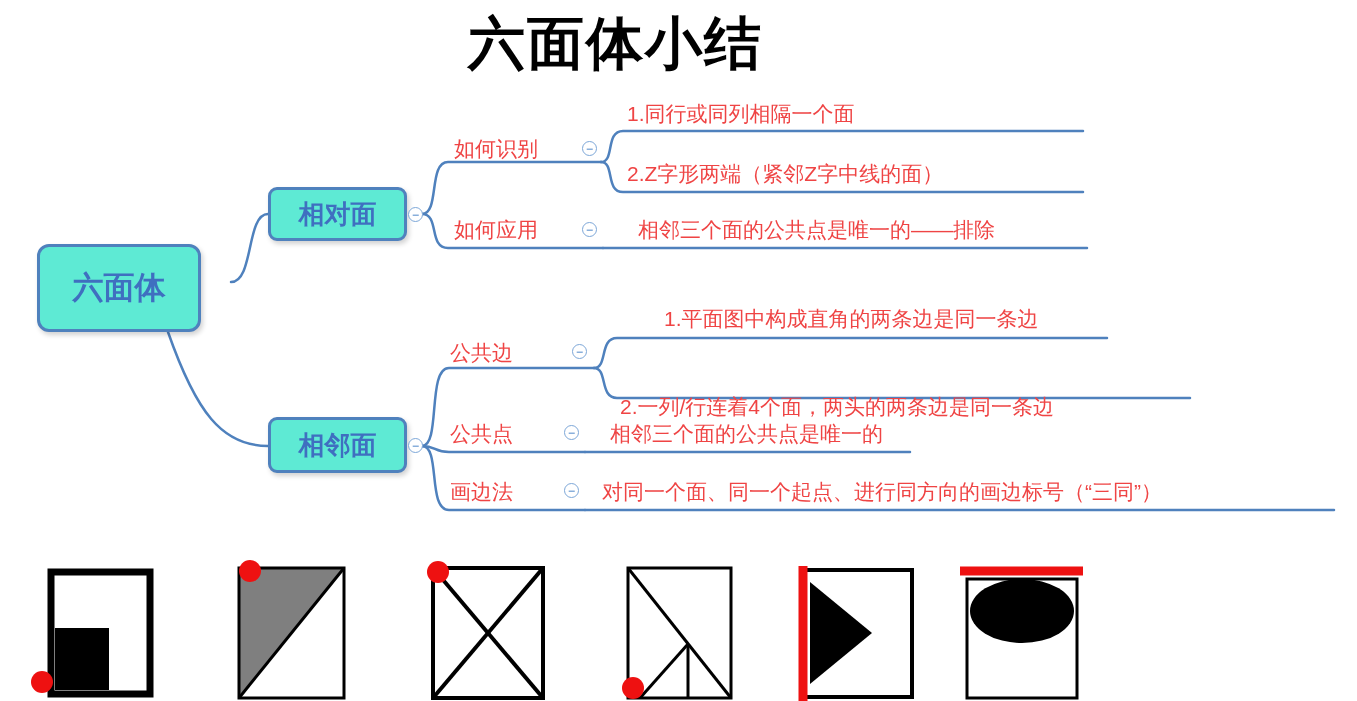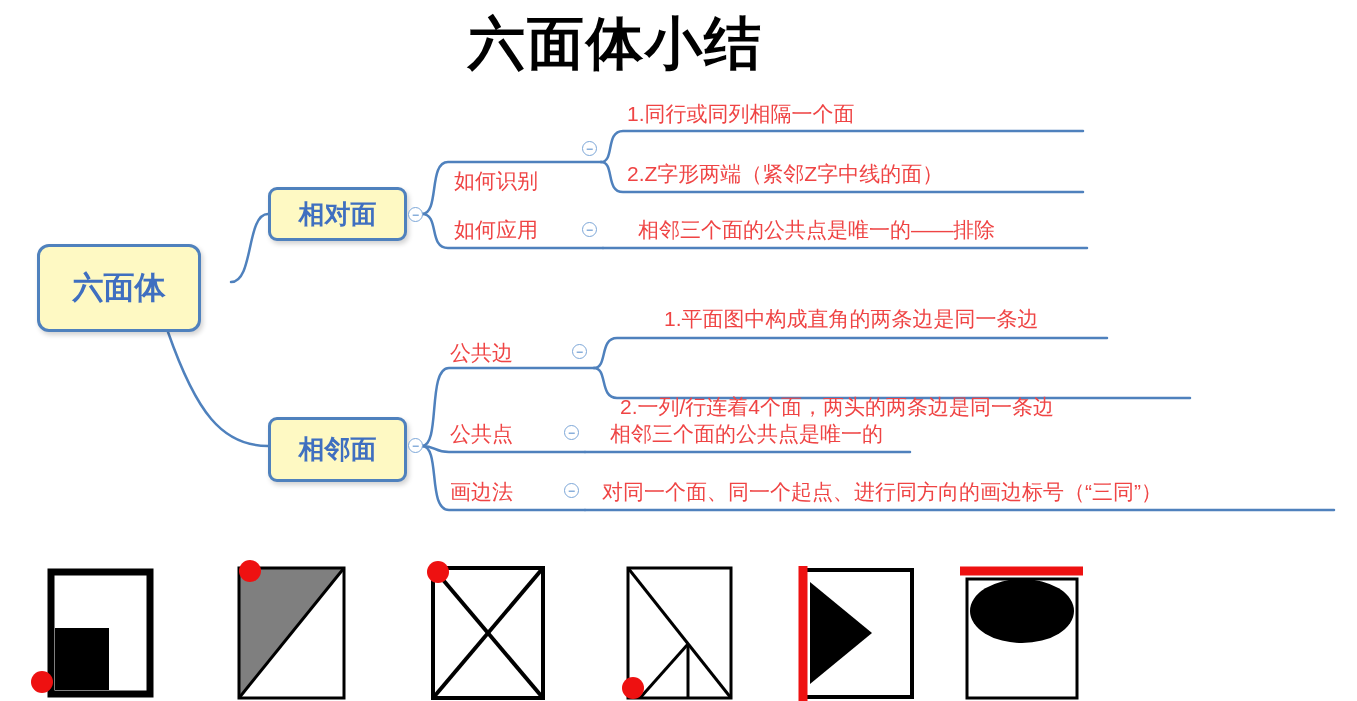--- a/index.html
+++ b/index.html
@@ -65,7 +65,7 @@
   <div class="node" id="branch-opposite">相对面</div>
   <div class="node" id="branch-adjacent">相邻面</div>
 
-  <div class="sublabel" style="left:454px; top:136px;margin-top:32px;">如何识别</div>
+  <div class="sublabel" style="left:454px; top:136px;">如何识别</div>
   <div class="sublabel" style="left:454px; top:217px;">如何应用</div>
   <div class="sublabel" style="left:450px; top:340px;">公共边</div>
   <div class="sublabel" style="left:450px; top:421px;">公共点</div>

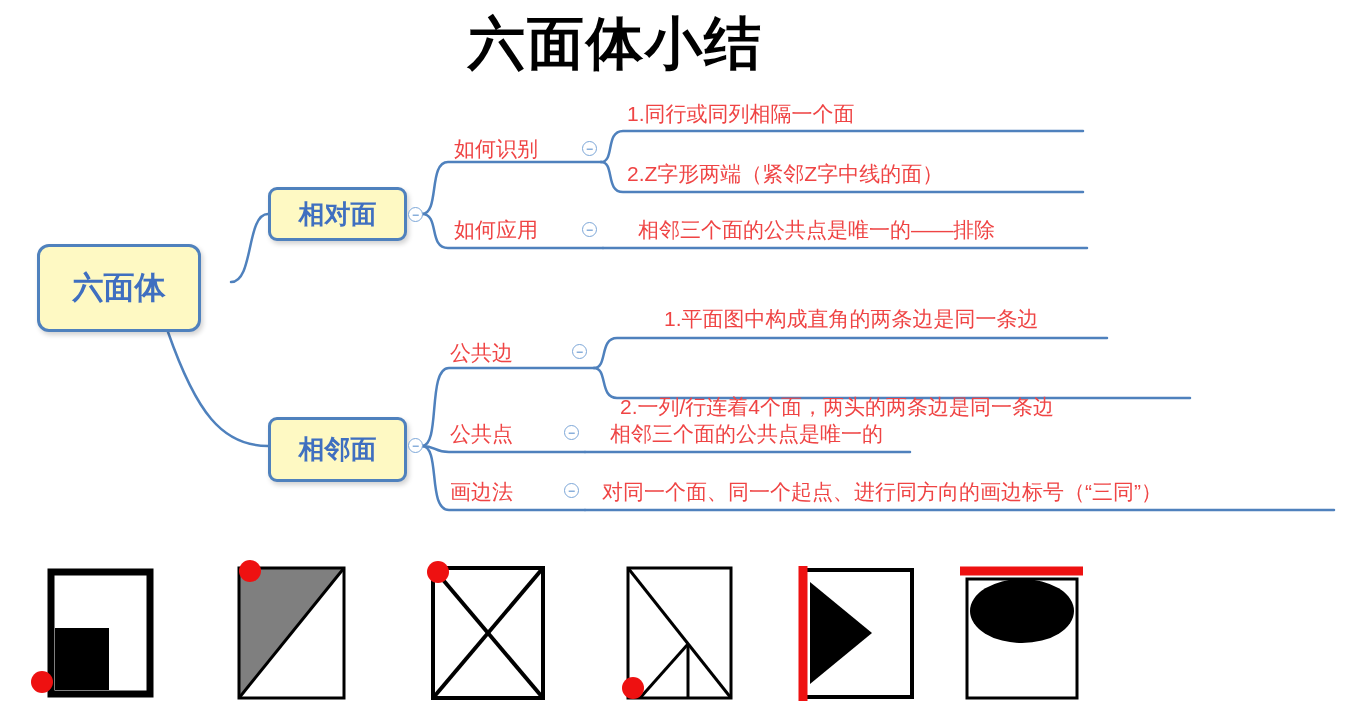--- a/index.html
+++ b/index.html
@@ -14,7 +14,7 @@
   .node {
     position:absolute; box-sizing:border-box;
     display:flex; align-items:center; justify-content:center;
-    background:#fef9c3; border:3px solid #4f81bd; border-radius:12px;
+    background:#5eead4; border:3px solid #4f81bd; border-radius:12px;
     color:#3f6fc0; font-weight:bold; white-space:nowrap;
     box-shadow:2px 3px 5px rgba(0,0,0,0.18);
   }

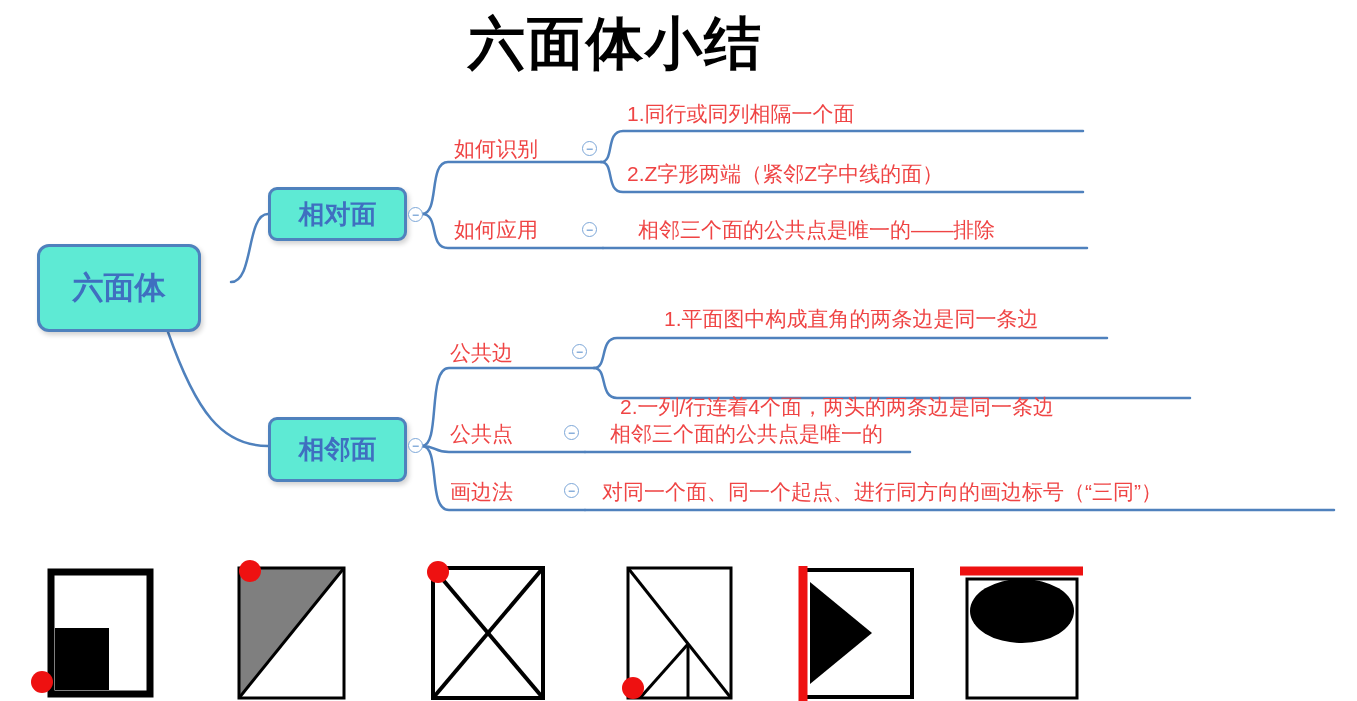--- a/index.html
+++ b/index.html
@@ -20,7 +20,7 @@
   }
   #root-node { left:37px; top:244px; width:164px; height:88px; font-size:31px; }
   #branch-opposite { left:268px; top:187px; width:139px; height:54px; font-size:26px; border-radius:9px; }
-  #branch-adjacent { left:268px; top:417px; width:139px; height:65px; font-size:26px; border-radius:9px; }
+  #branch-adjacent { left:268px; top:417px; width:139px; height:56px; font-size:26px; border-radius:9px; }
   .sublabel, .leaf {
     position:absolute; font-size:21px; font-weight:normal; color:#ef4444;
     white-space:nowrap; line-height:25px;

